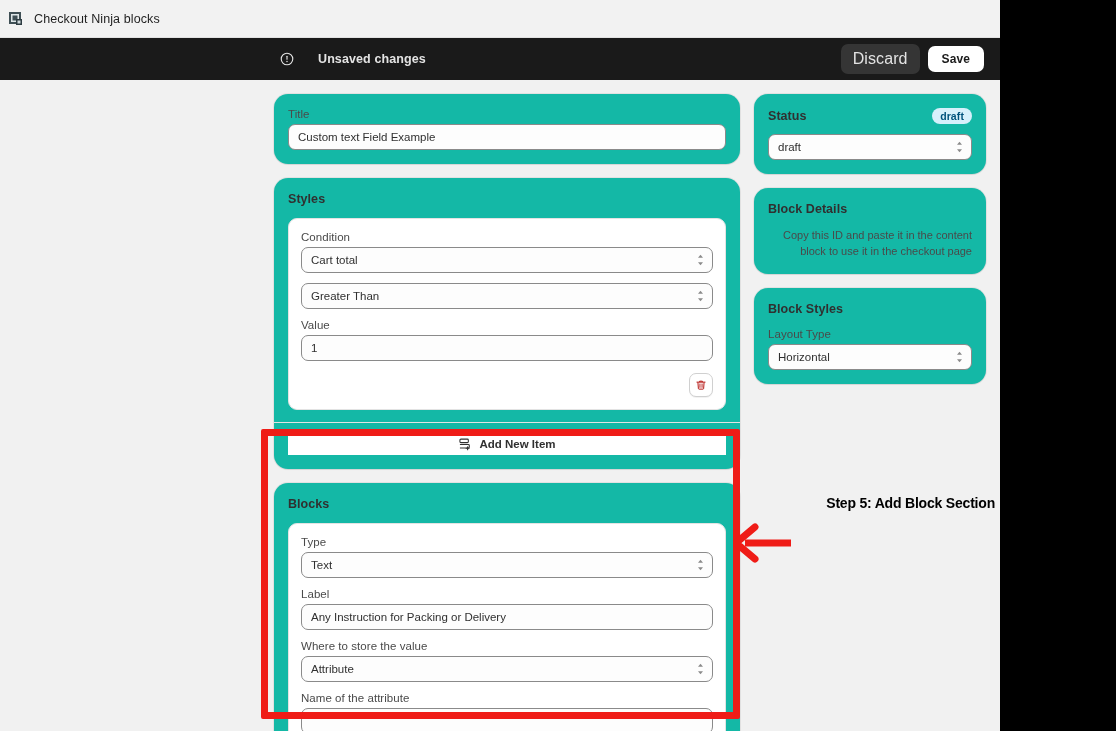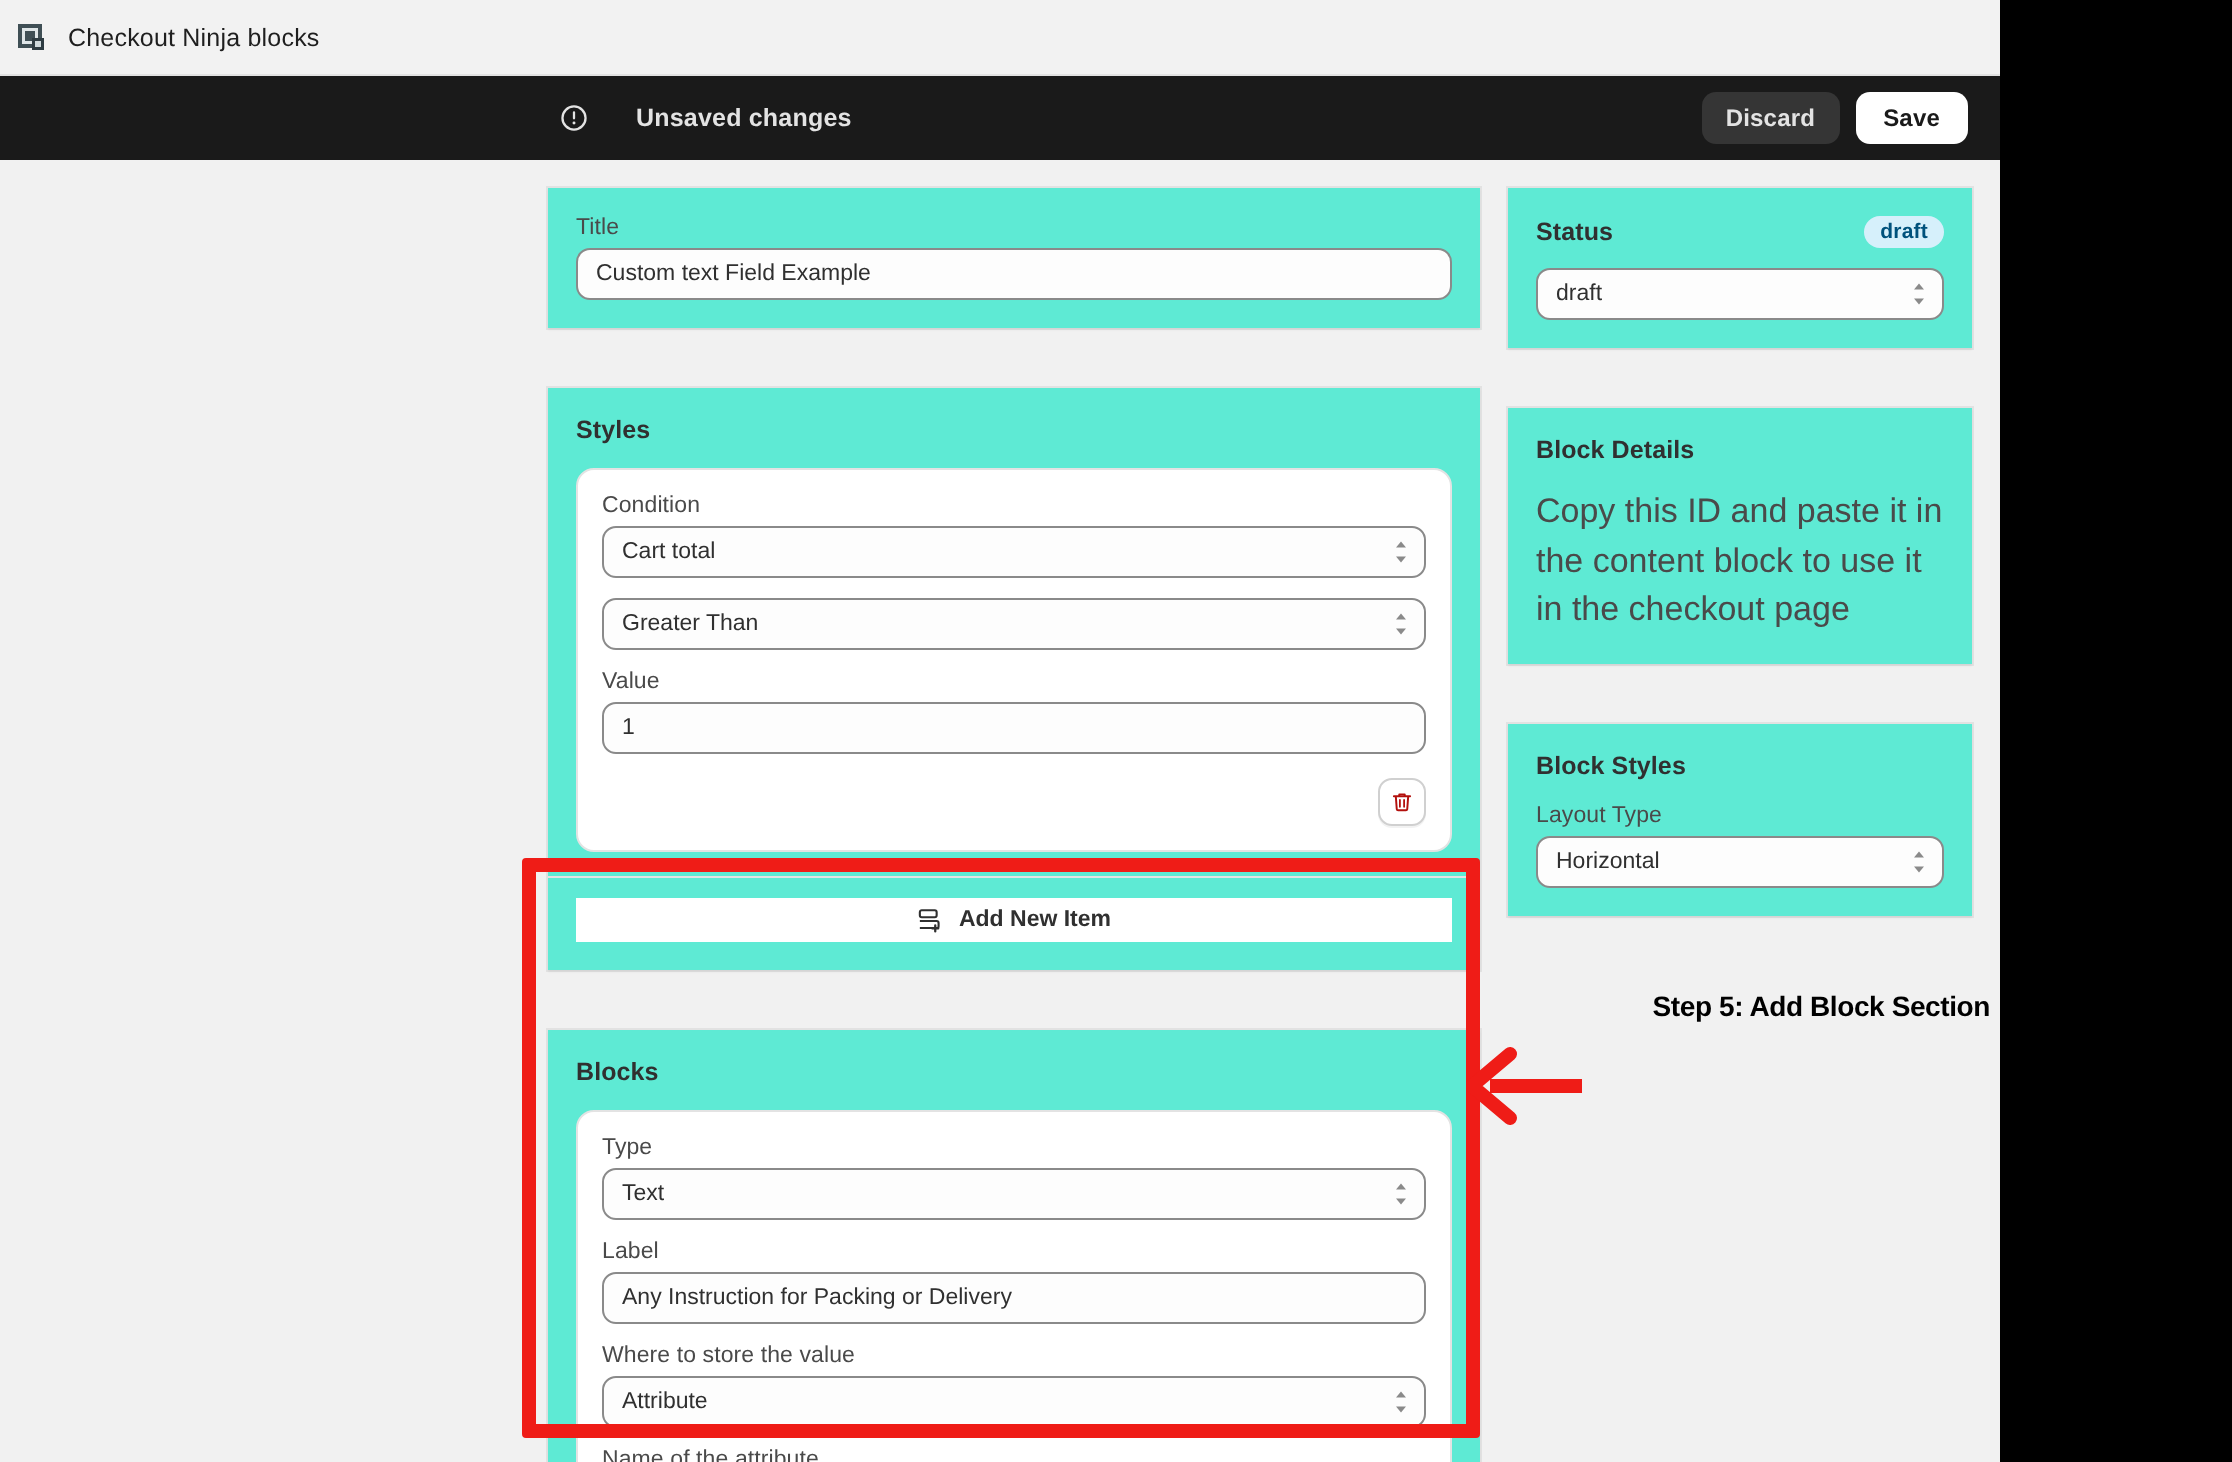--- a/index.html
+++ b/index.html
@@ -67,7 +67,7 @@
     color: #e3e3e3;
     border: none;
     border-radius: 7px;
-    font-size: 12px; font-weight: 700;
+    font-size: 16px; font-weight: 400;
     padding: 6px 12px;
     cursor: pointer;
     font-family: inherit;

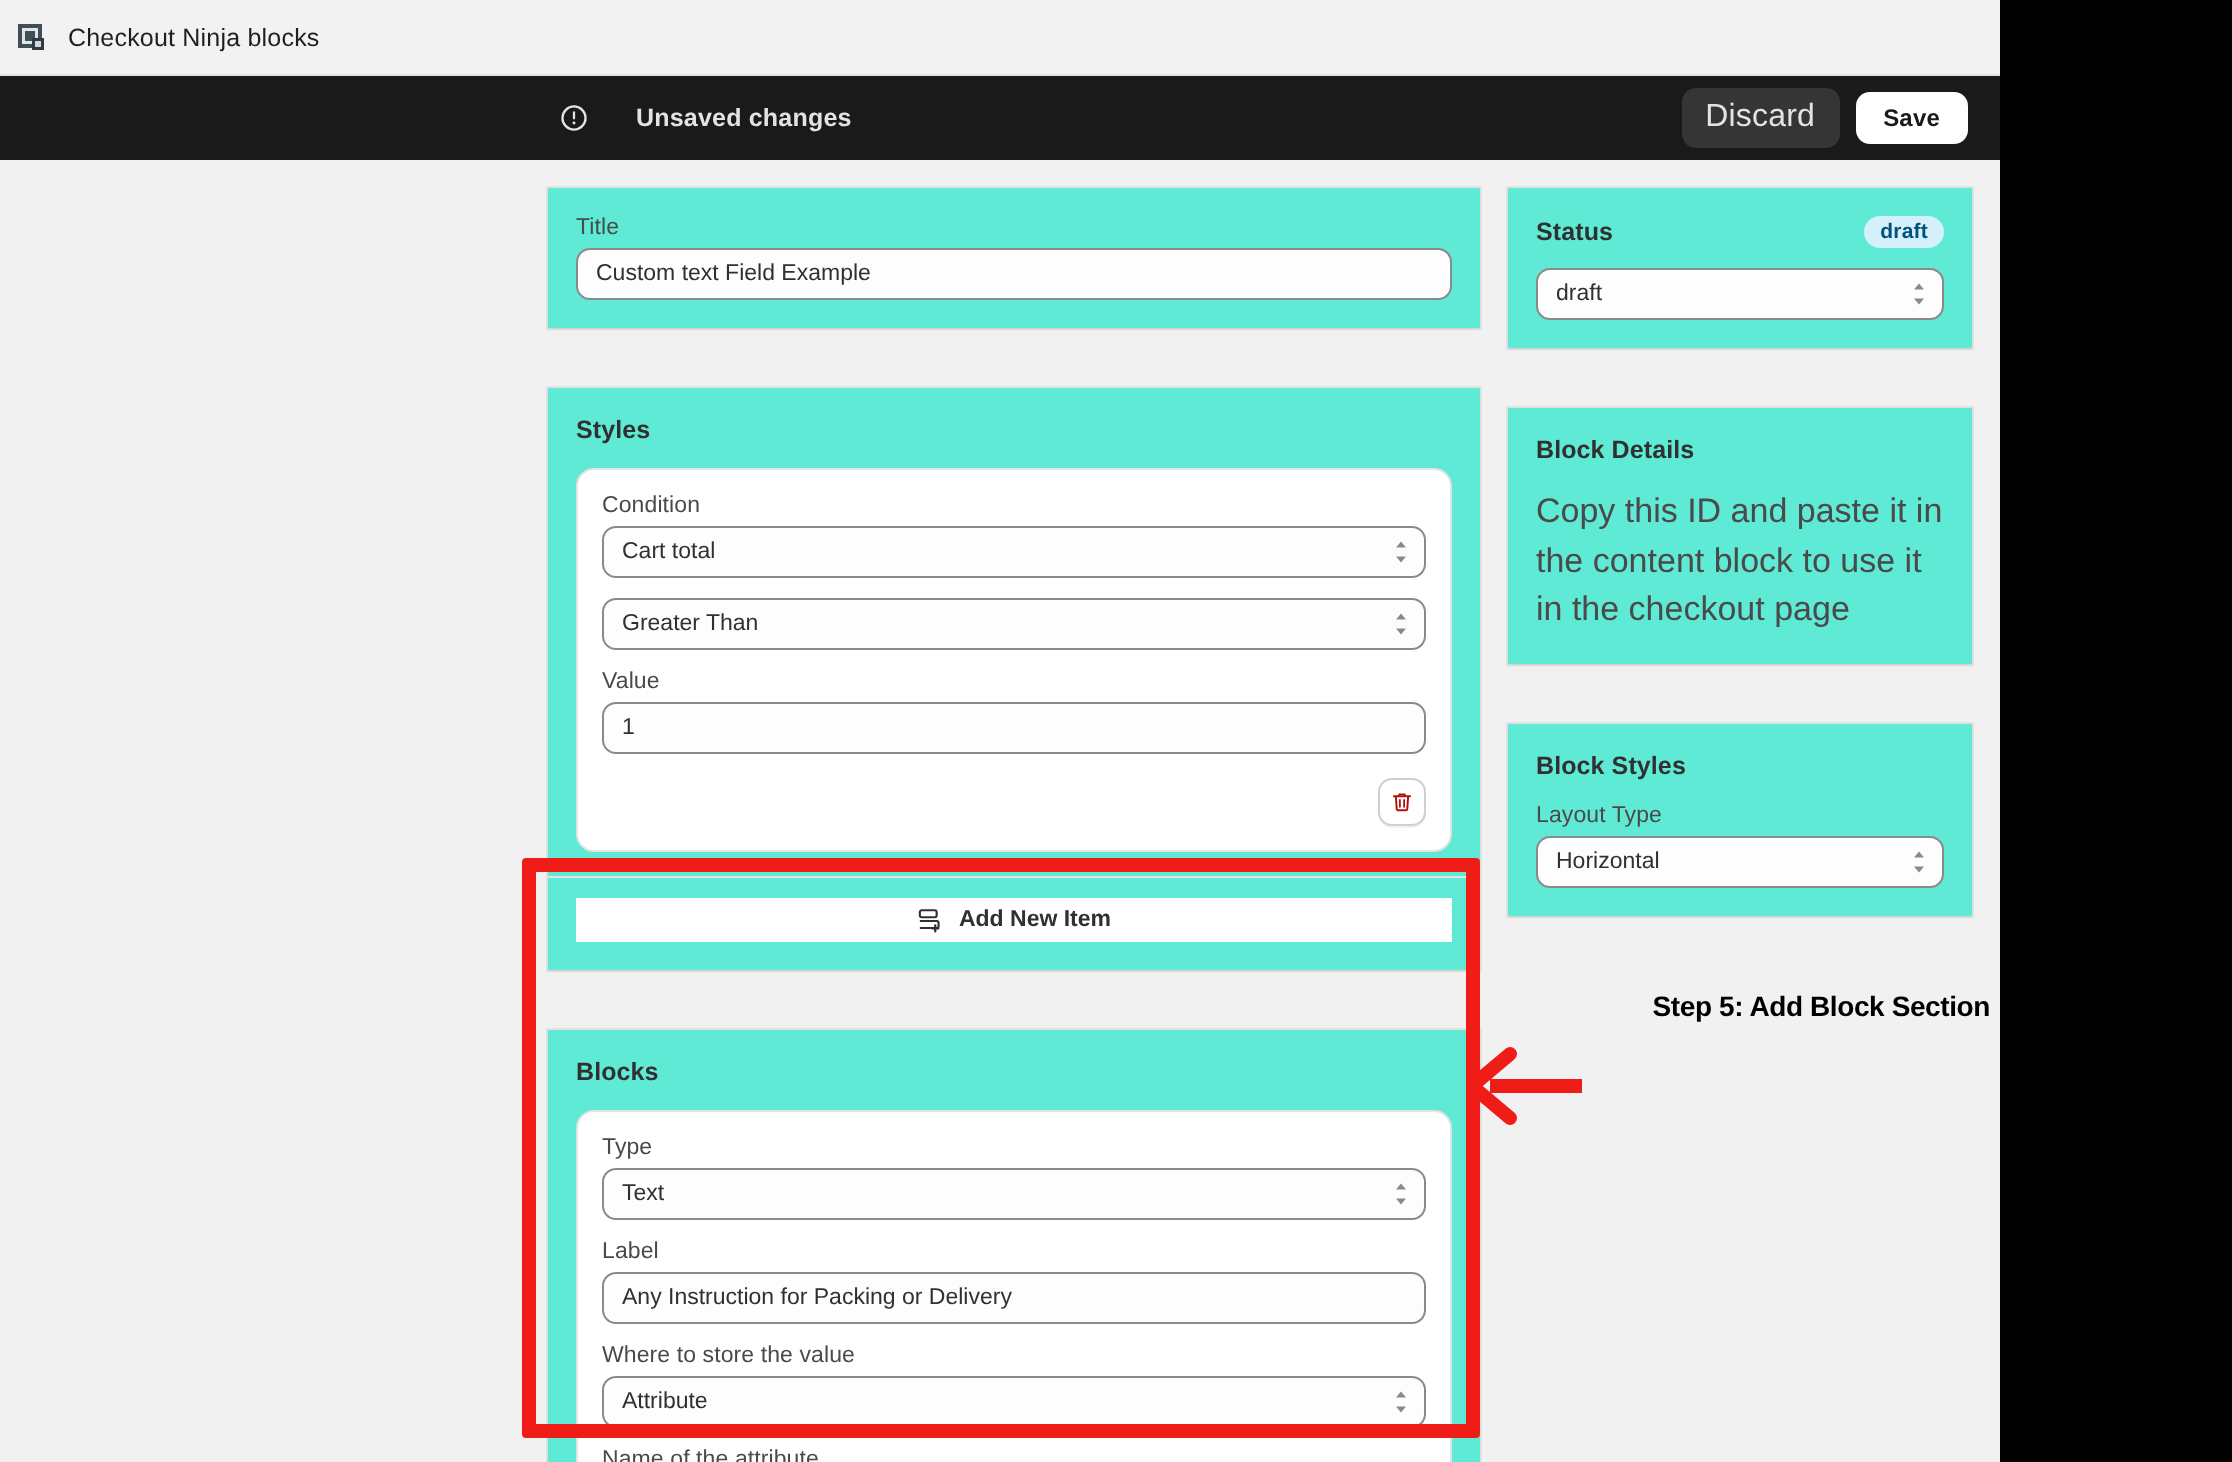--- a/index.html
+++ b/index.html
@@ -103,10 +103,10 @@
   }
   
   .card {
-    background: #5eead4;
-    border-radius: 0;
+    background: #14b8a6;
+    border-radius: 14px;
     box-shadow: 0 0 0 1px rgba(0,0,0,.06), 0 1px 1px rgba(0,0,0,.06);
-    margin-bottom: 30px;
+    margin-bottom: 14px;
     padding: 14px;
   }
   .card-title {

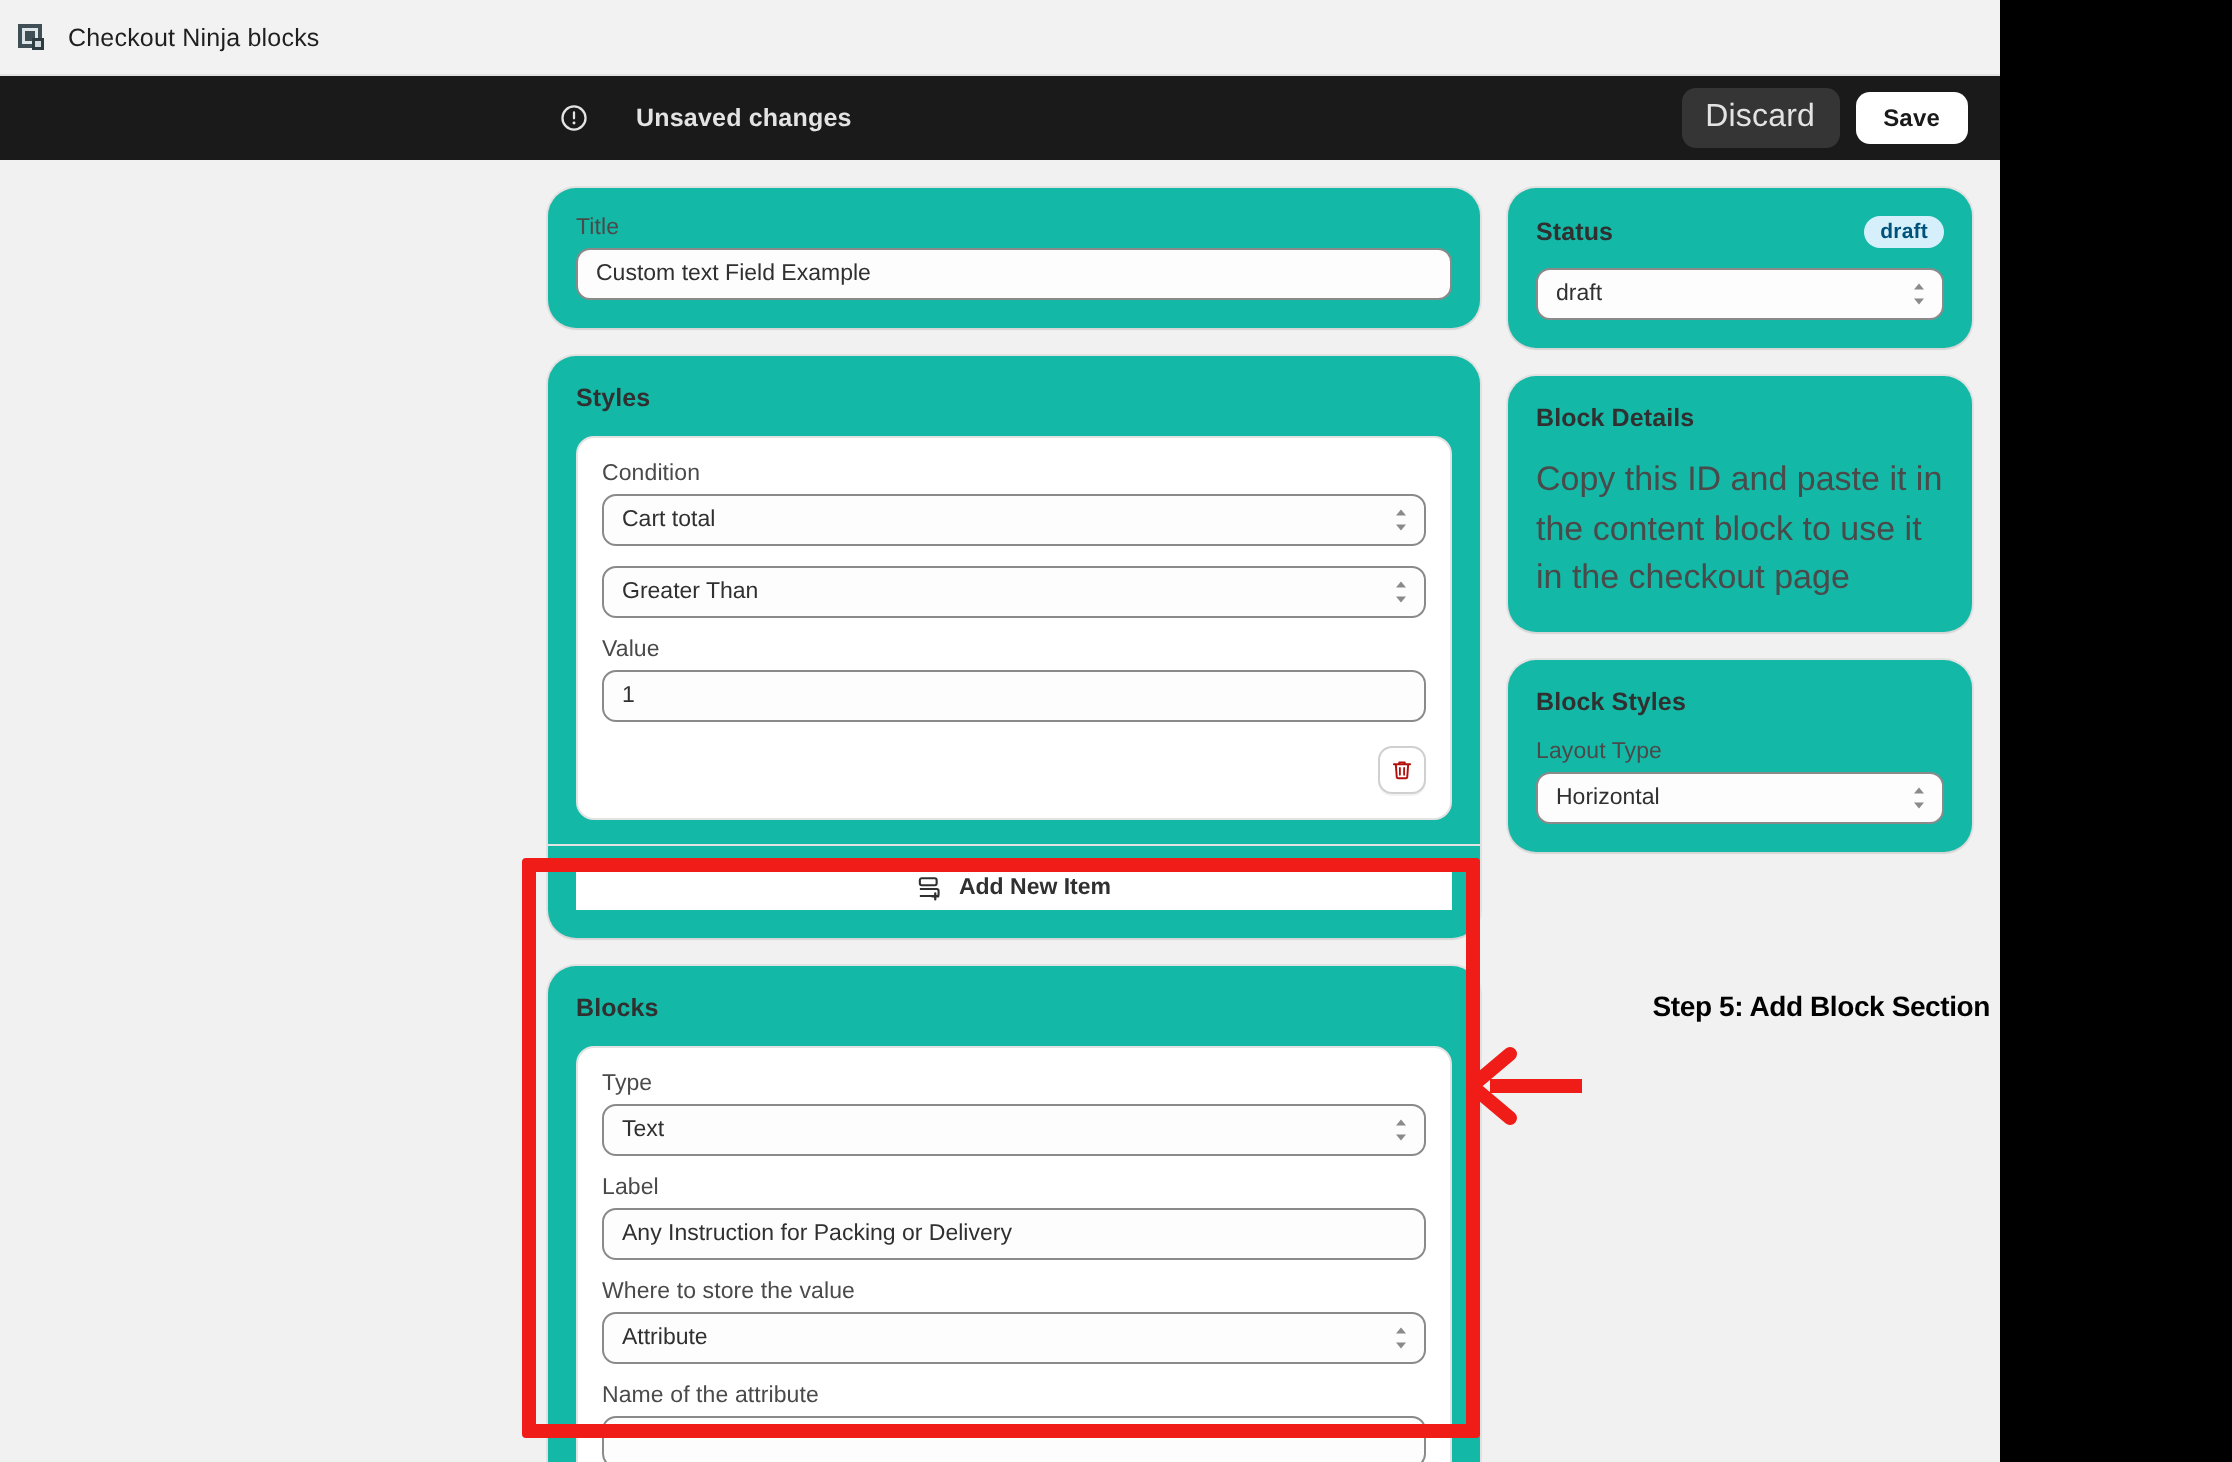--- a/index.html
+++ b/index.html
@@ -216,9 +216,10 @@
     letter-spacing: .1px;
   }
   .helper-text {
-    font-size: 17px;
+    font-size: 11px;
     color: #4a4a4a;
     line-height: 1.45;
+    text-align: right;
   }
   
   .hl-box {

